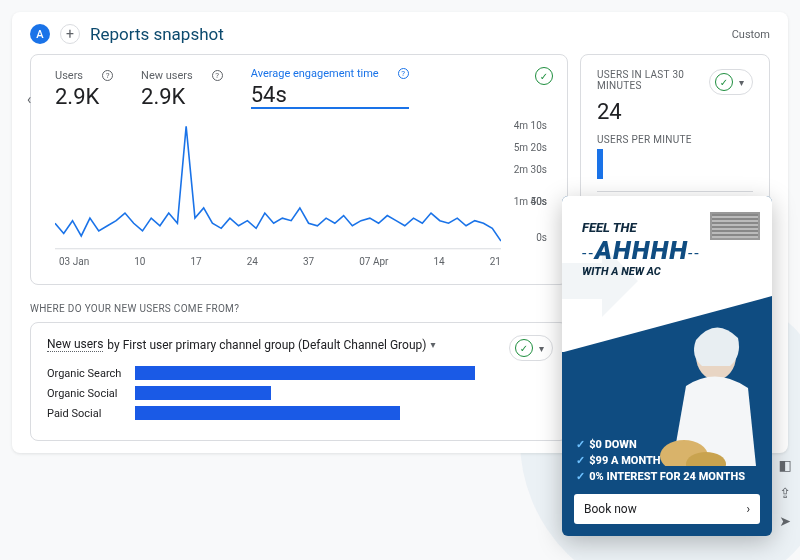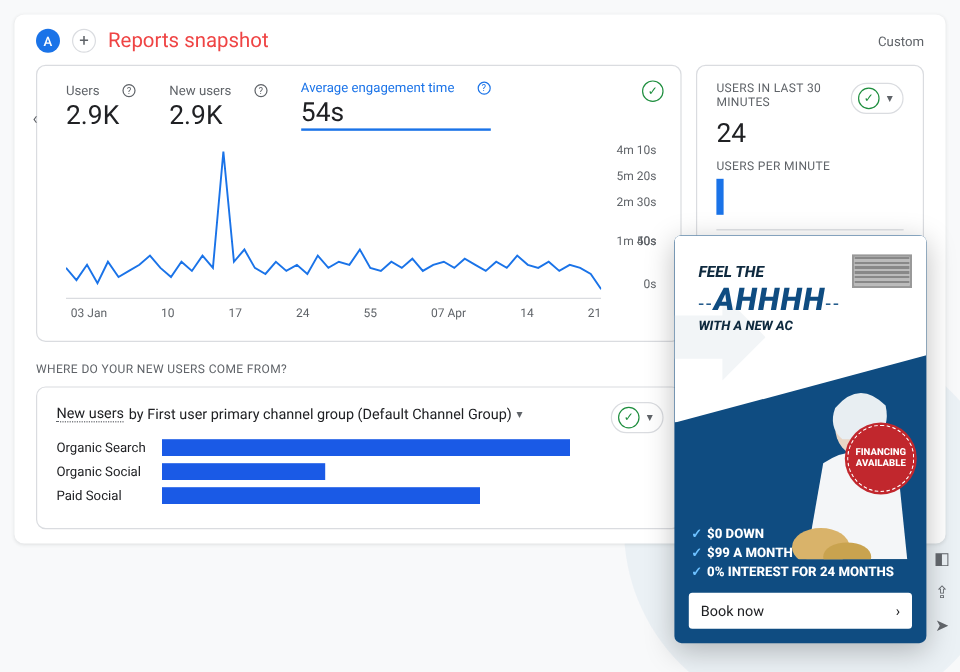--- a/index.html
+++ b/index.html
@@ -8,7 +8,7 @@
 .topbar{display:flex;align-items:center;gap:10px;margin-bottom:10px}
 .badge-a{width:20px;height:20px;border-radius:50%;background:#1a73e8;color:#fff;font-size:11px;display:flex;align-items:center;justify-content:center;font-weight:500}
 .add-btn{width:20px;height:20px;border-radius:50%;border:1px solid #dadce0;display:flex;align-items:center;justify-content:center;font-size:14px;color:#5f6368;cursor:pointer}
-.title{font-size:17px;color:#ef4444}
+.title{font-size:17px;color:#0c4a6e}
 .spacer{flex:1}
 .custom-label{font-size:11px;color:#5f6368}
 .row{display:flex;gap:12px}

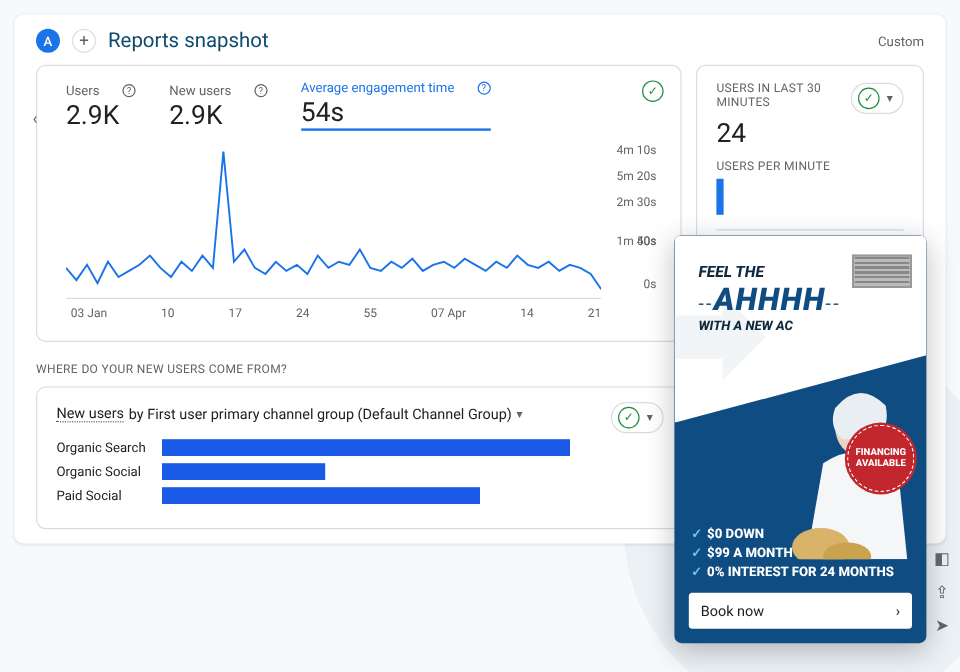--- a/index.html
+++ b/index.html
@@ -125,7 +125,7 @@
           <span>10</span>
           <span>17</span>
           <span>24</span>
-          <span>55</span>
+          <span>37</span>
           <span>07 Apr</span>
           <span>14</span>
           <span>21</span>

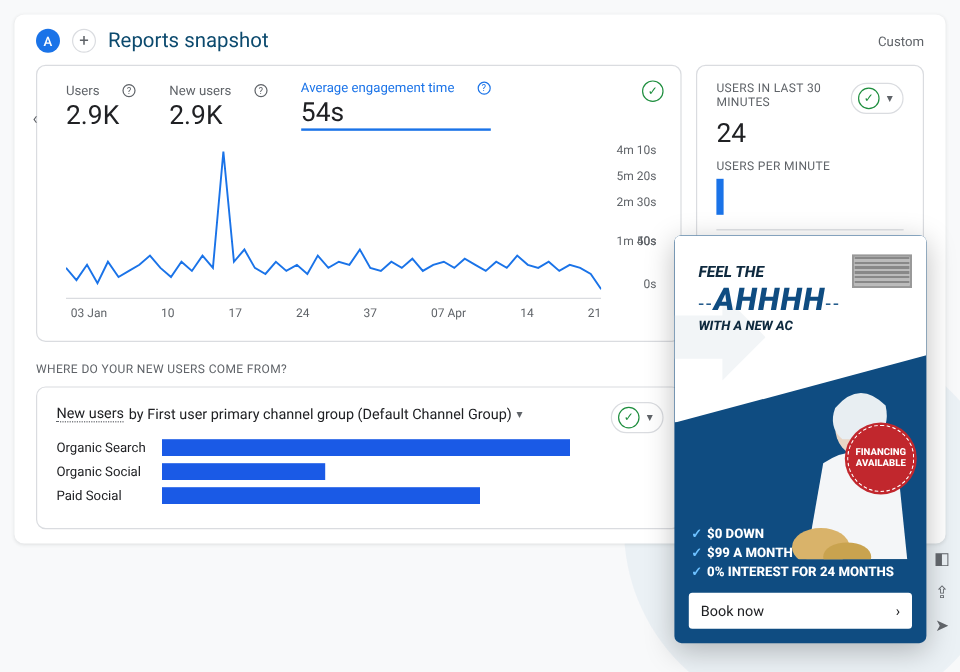--- a/index.html
+++ b/index.html
@@ -199,9 +199,6 @@
     <ellipse cx="28" cy="140" rx="24" ry="16" fill="#d9b36a"></ellipse>
     <ellipse cx="50" cy="148" rx="20" ry="12" fill="#c9a34f"></ellipse>
   </svg>
-  <div class="ad-badge">
-      <span>FINANCING AVAILABLE</span>
-    </div>
   <div class="ad-list">
     <div><span class="ck">✓</span><span>$0 DOWN</span></div>
     <div><span class="ck">✓</span><span>$99 A MONTH</span></div>

